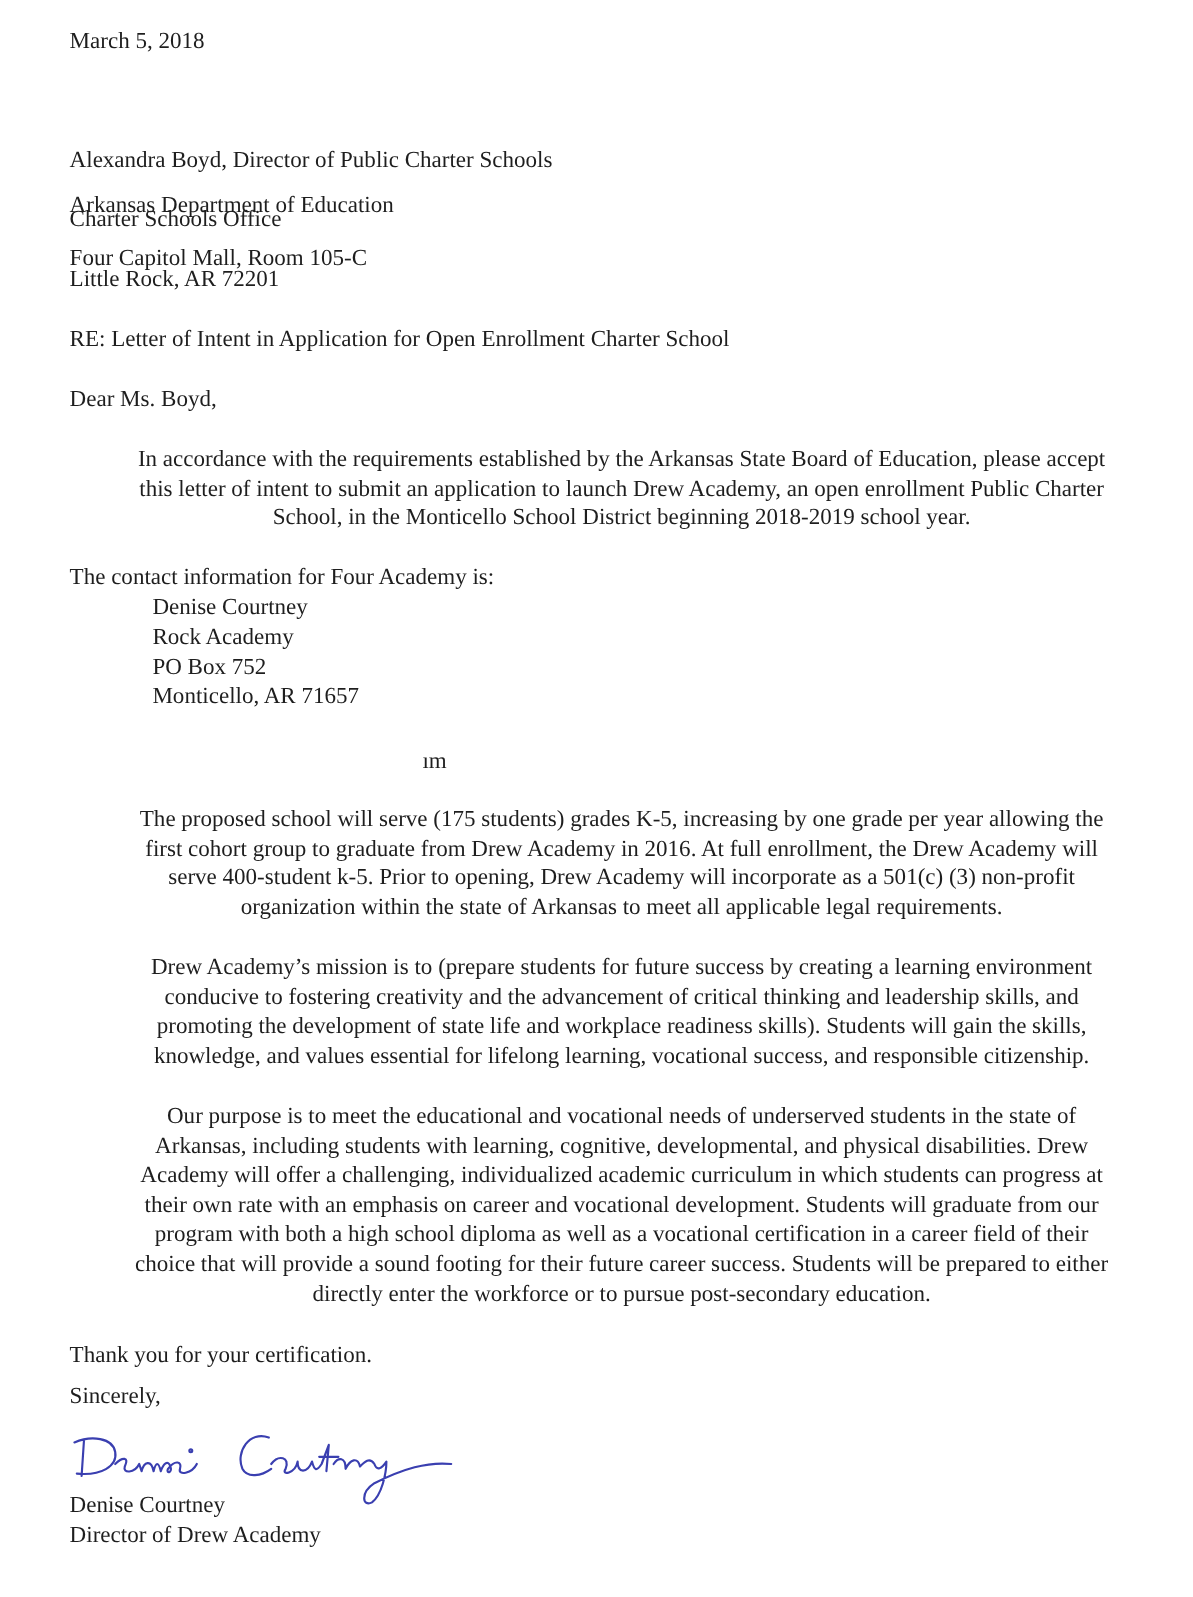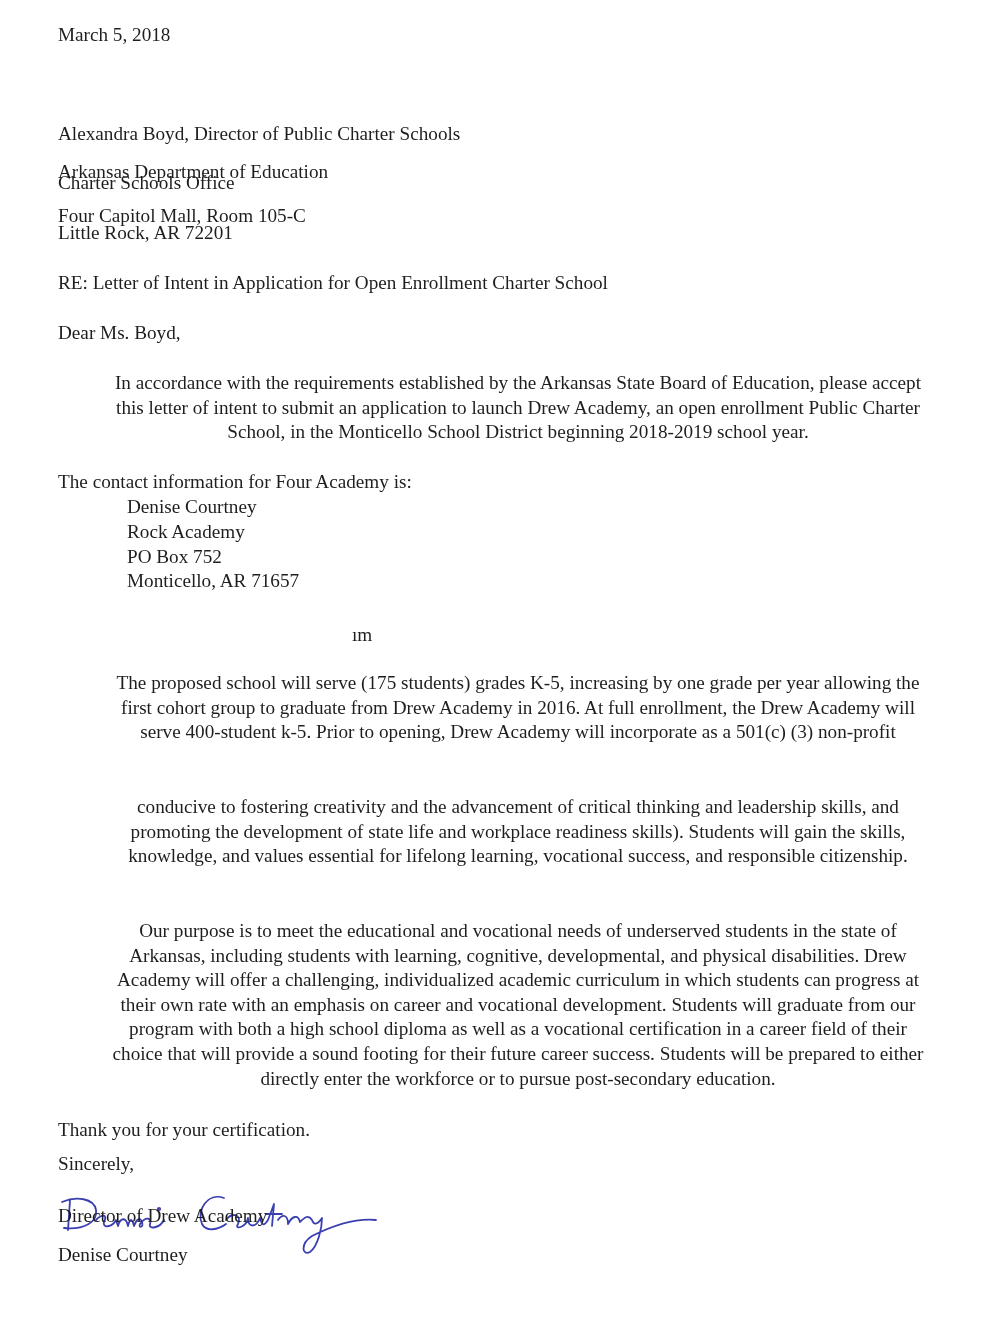--- a/index.html
+++ b/index.html
@@ -51,6 +51,7 @@
   <span class="l">The proposed school will serve (175 students) grades K-5, increasing by one grade per year allowing the</span>
   <span class="l">first cohort group to graduate from Drew Academy in 2016. At full enrollment, the Drew Academy will</span>
   <span class="l">serve 400-student k-5.  Prior to opening, Drew Academy will incorporate as a 501(c) (3) non-profit</span>
+  <span class="l">organization within the state of Arkansas to meet all applicable legal requirements.</span>
 </div>
 
 <div class="para" style="top:795px">

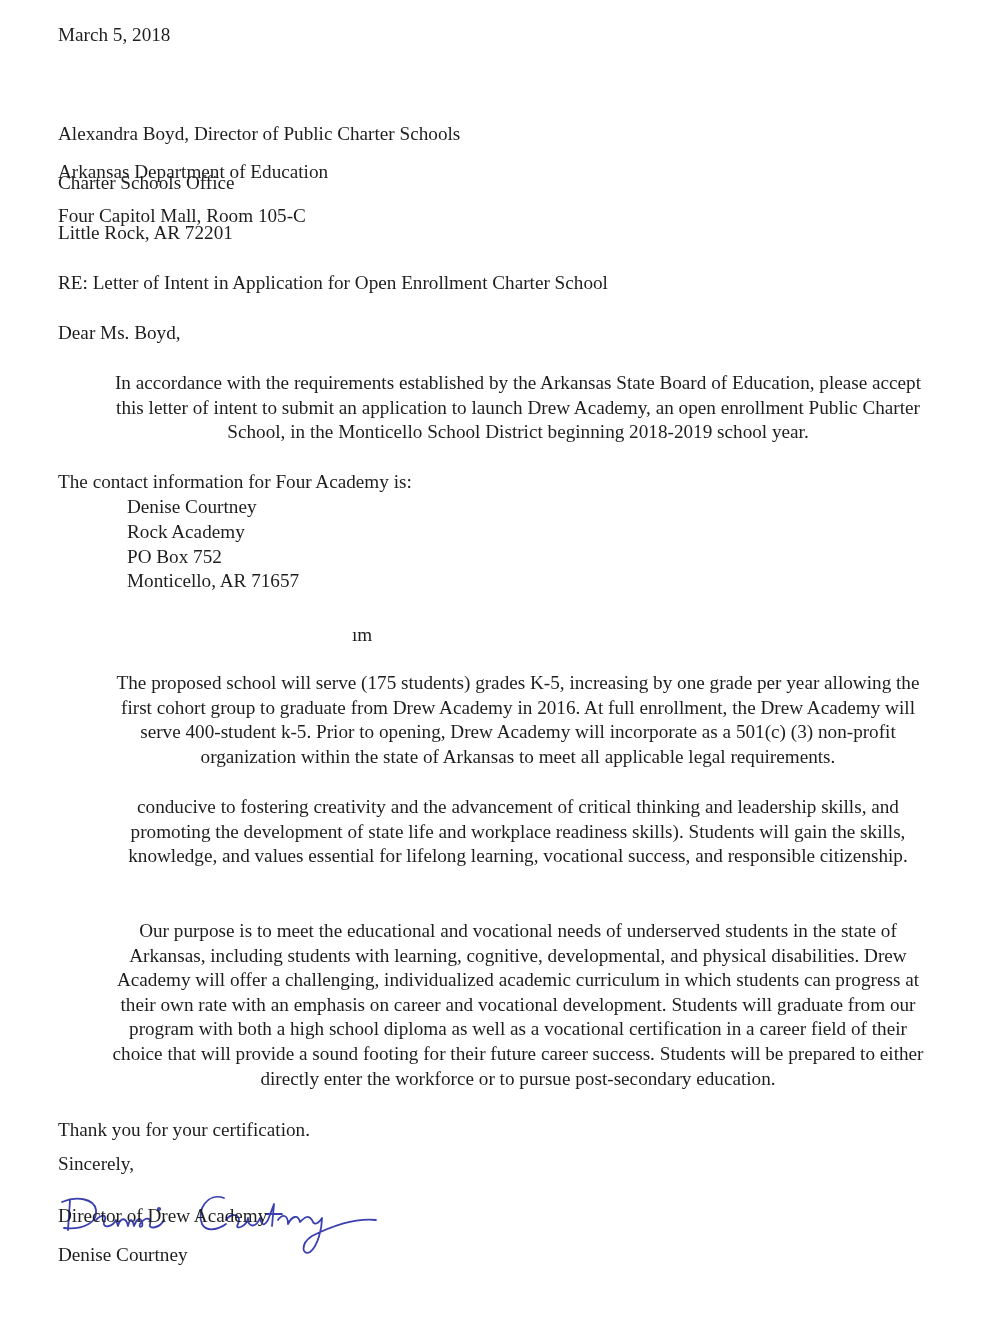--- a/index.html
+++ b/index.html
@@ -55,6 +55,7 @@
 </div>
 
 <div class="para" style="top:795px">
+  <span class="l">Drew Academy’s mission is to (prepare students for future success by creating a learning environment</span>
   <span class="l">conducive to fostering creativity and the advancement of critical thinking and leadership skills, and</span>
   <span class="l">promoting the development of state life and workplace readiness skills).  Students will gain the skills,</span>
   <span class="l">knowledge, and values essential for lifelong learning, vocational success, and responsible citizenship.</span>

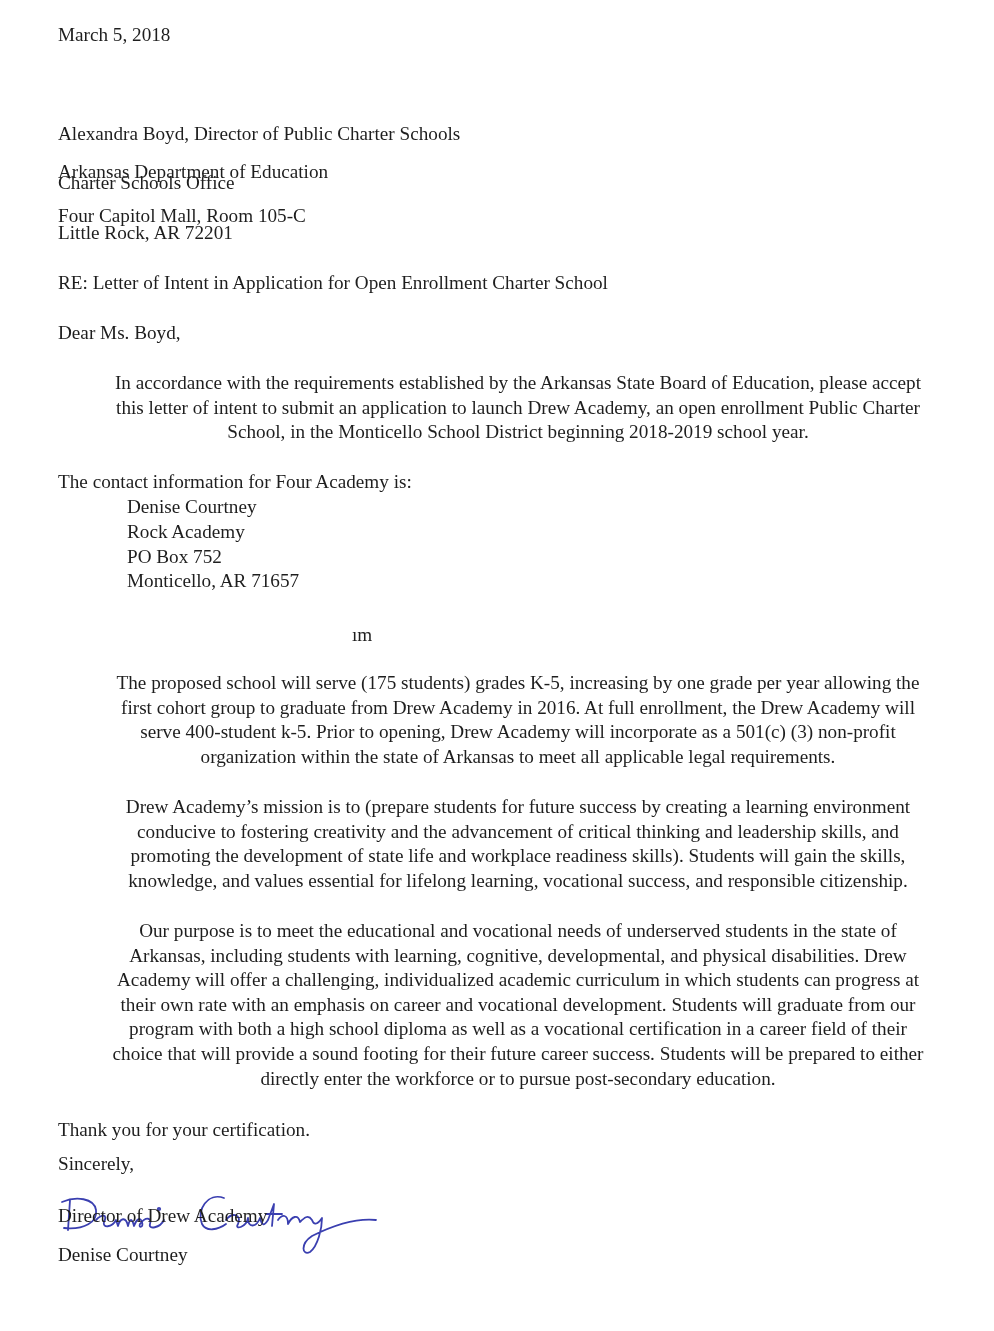--- a/index.html
+++ b/index.html
@@ -89,6 +89,6 @@
 </svg>
 
 <div class="line" style="top:1243px">Denise Courtney</div>
-<div class="line" style="top:1204px">Director of Drew Academy</div>
+<div class="line" style="top:1268px">Director of Drew Academy</div>
 
 </body></html>

